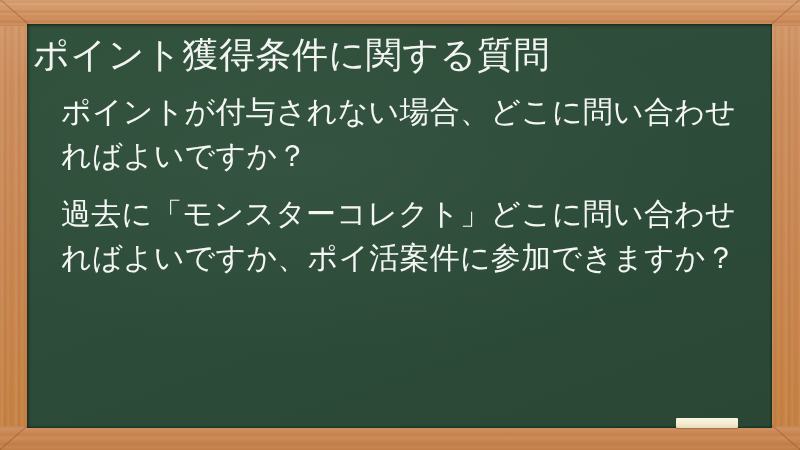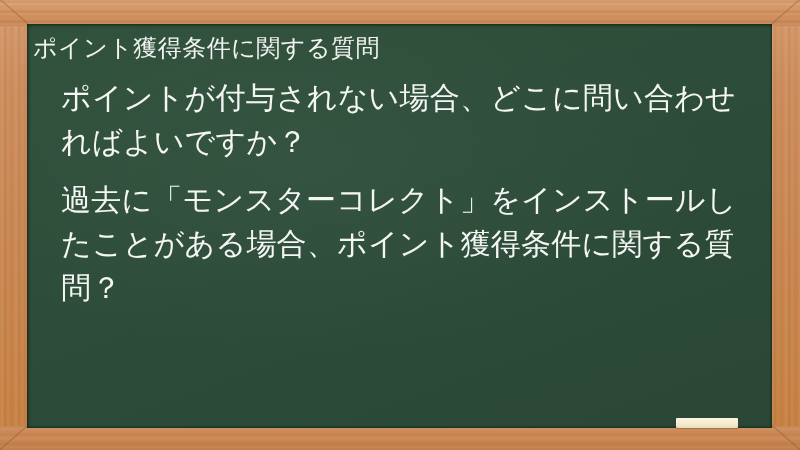--- a/index.html
+++ b/index.html
@@ -111,7 +111,7 @@
 
   .board-title {
     color: #f2f4f1;
-    font-size: 24px;
+    font-size: 36px;
     line-height: 1.18;
     font-weight: 400;
     letter-spacing: 0.5px;

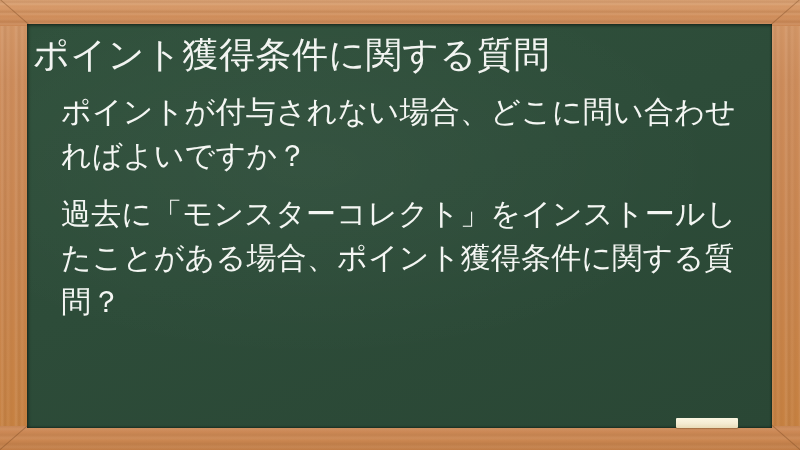--- a/index.html
+++ b/index.html
@@ -175,7 +175,7 @@
 
       <ul class="qa-list">
         <li class="qa-item">ポイントが付与されない場合、どこに問い合わせればよいですか？</li>
-        <li class="qa-item">過去に「モンスターコレクト」をインストールしたことがある場合、ポイント獲得条件に関する質問？</li>
+        <li class="qa-item">過去に「モンスターコレクト」どこに問い合わせればよいですか、ポイ活案件に参加できますか？</li>
       </ul>
 
     </div>

